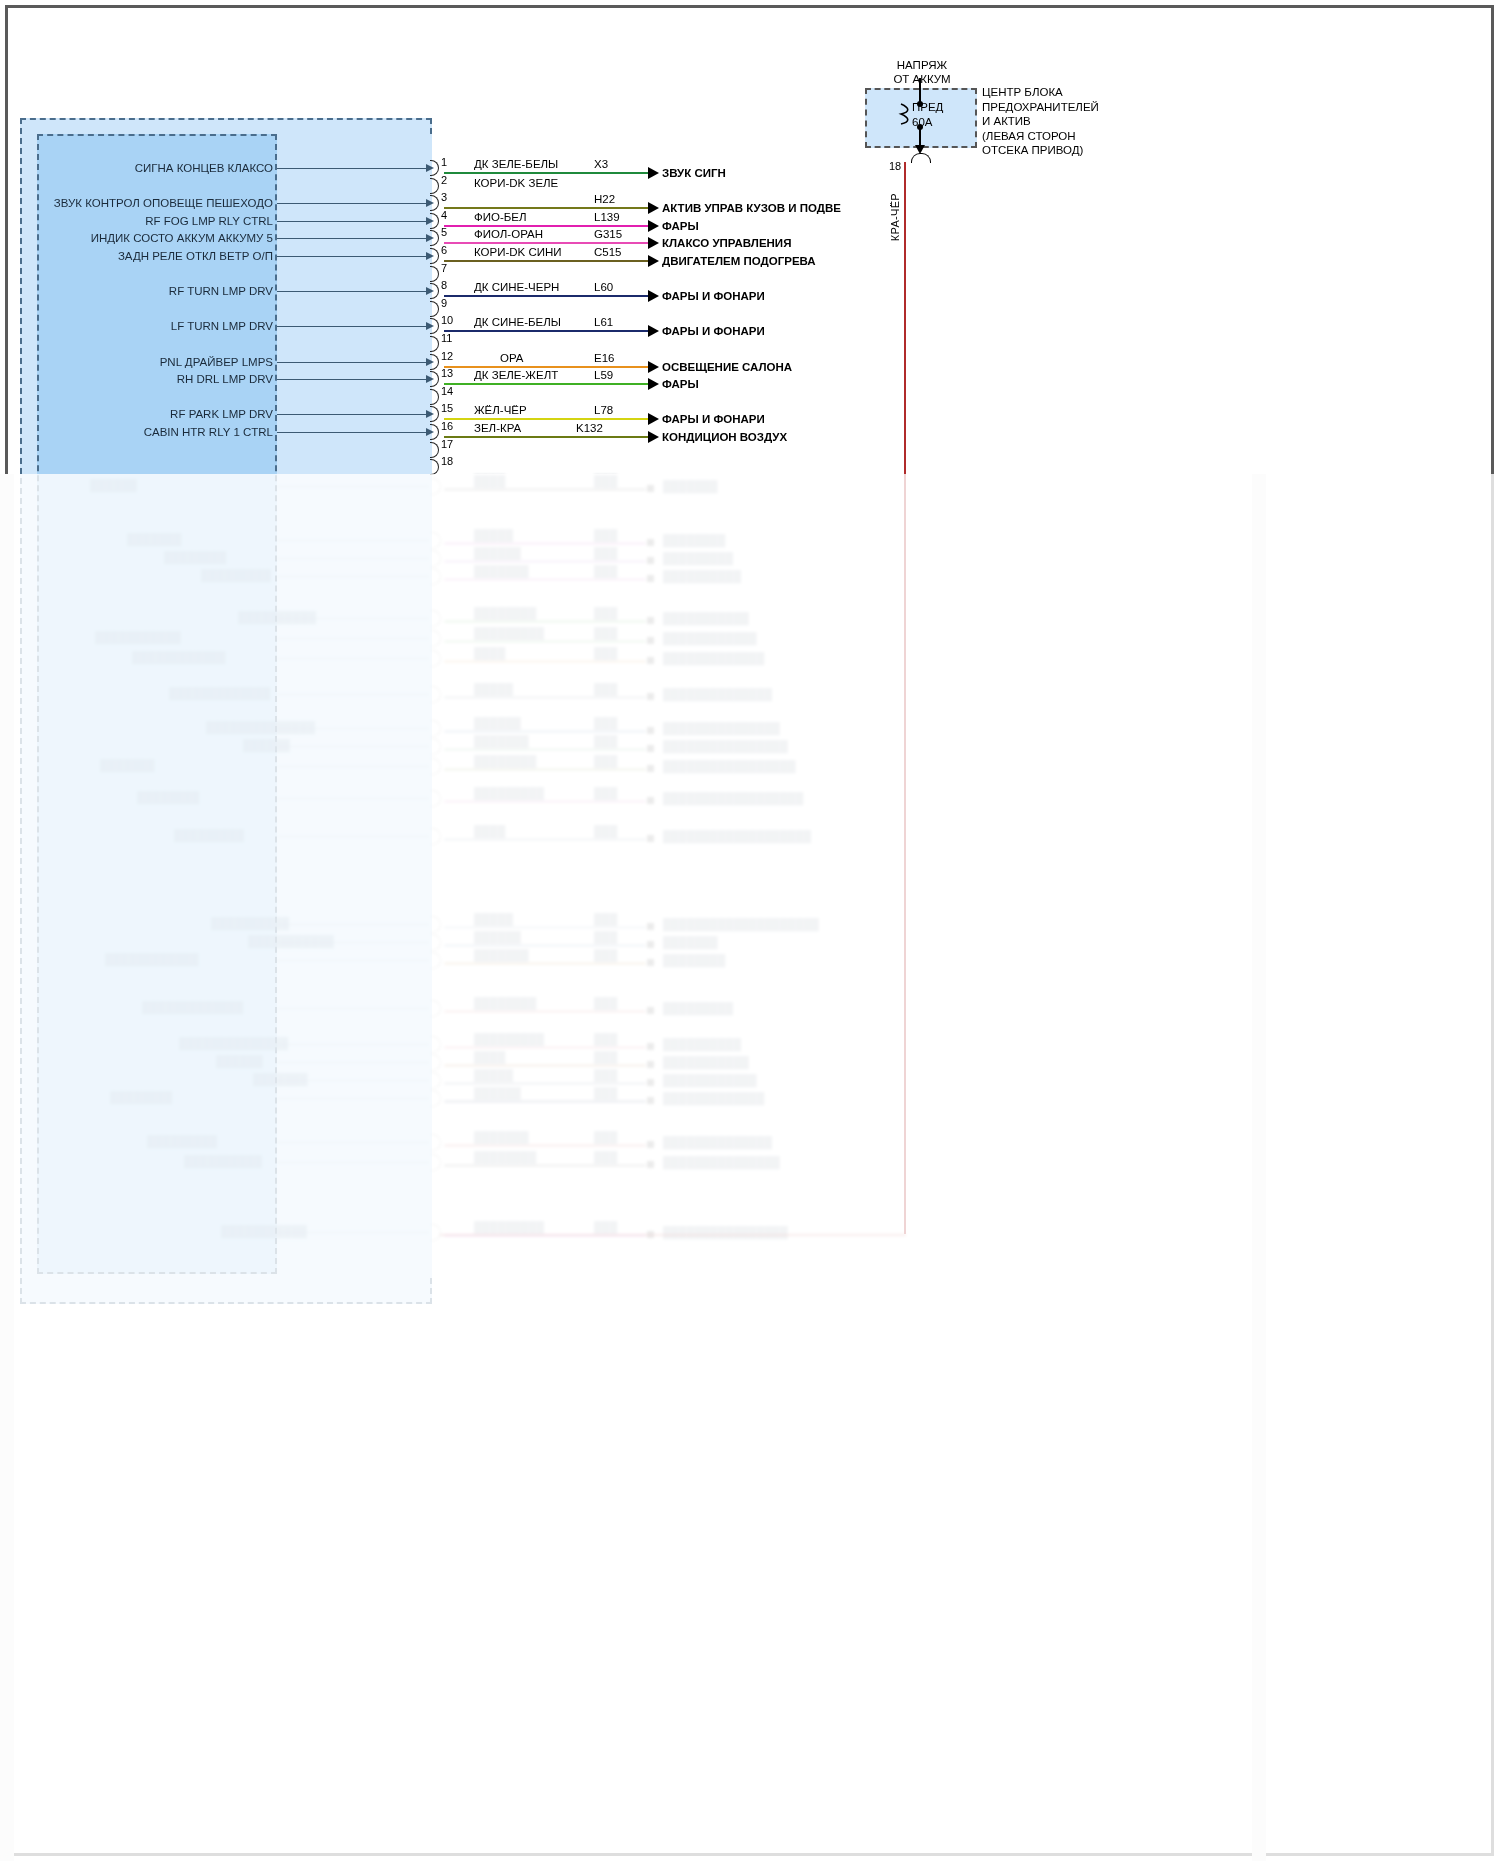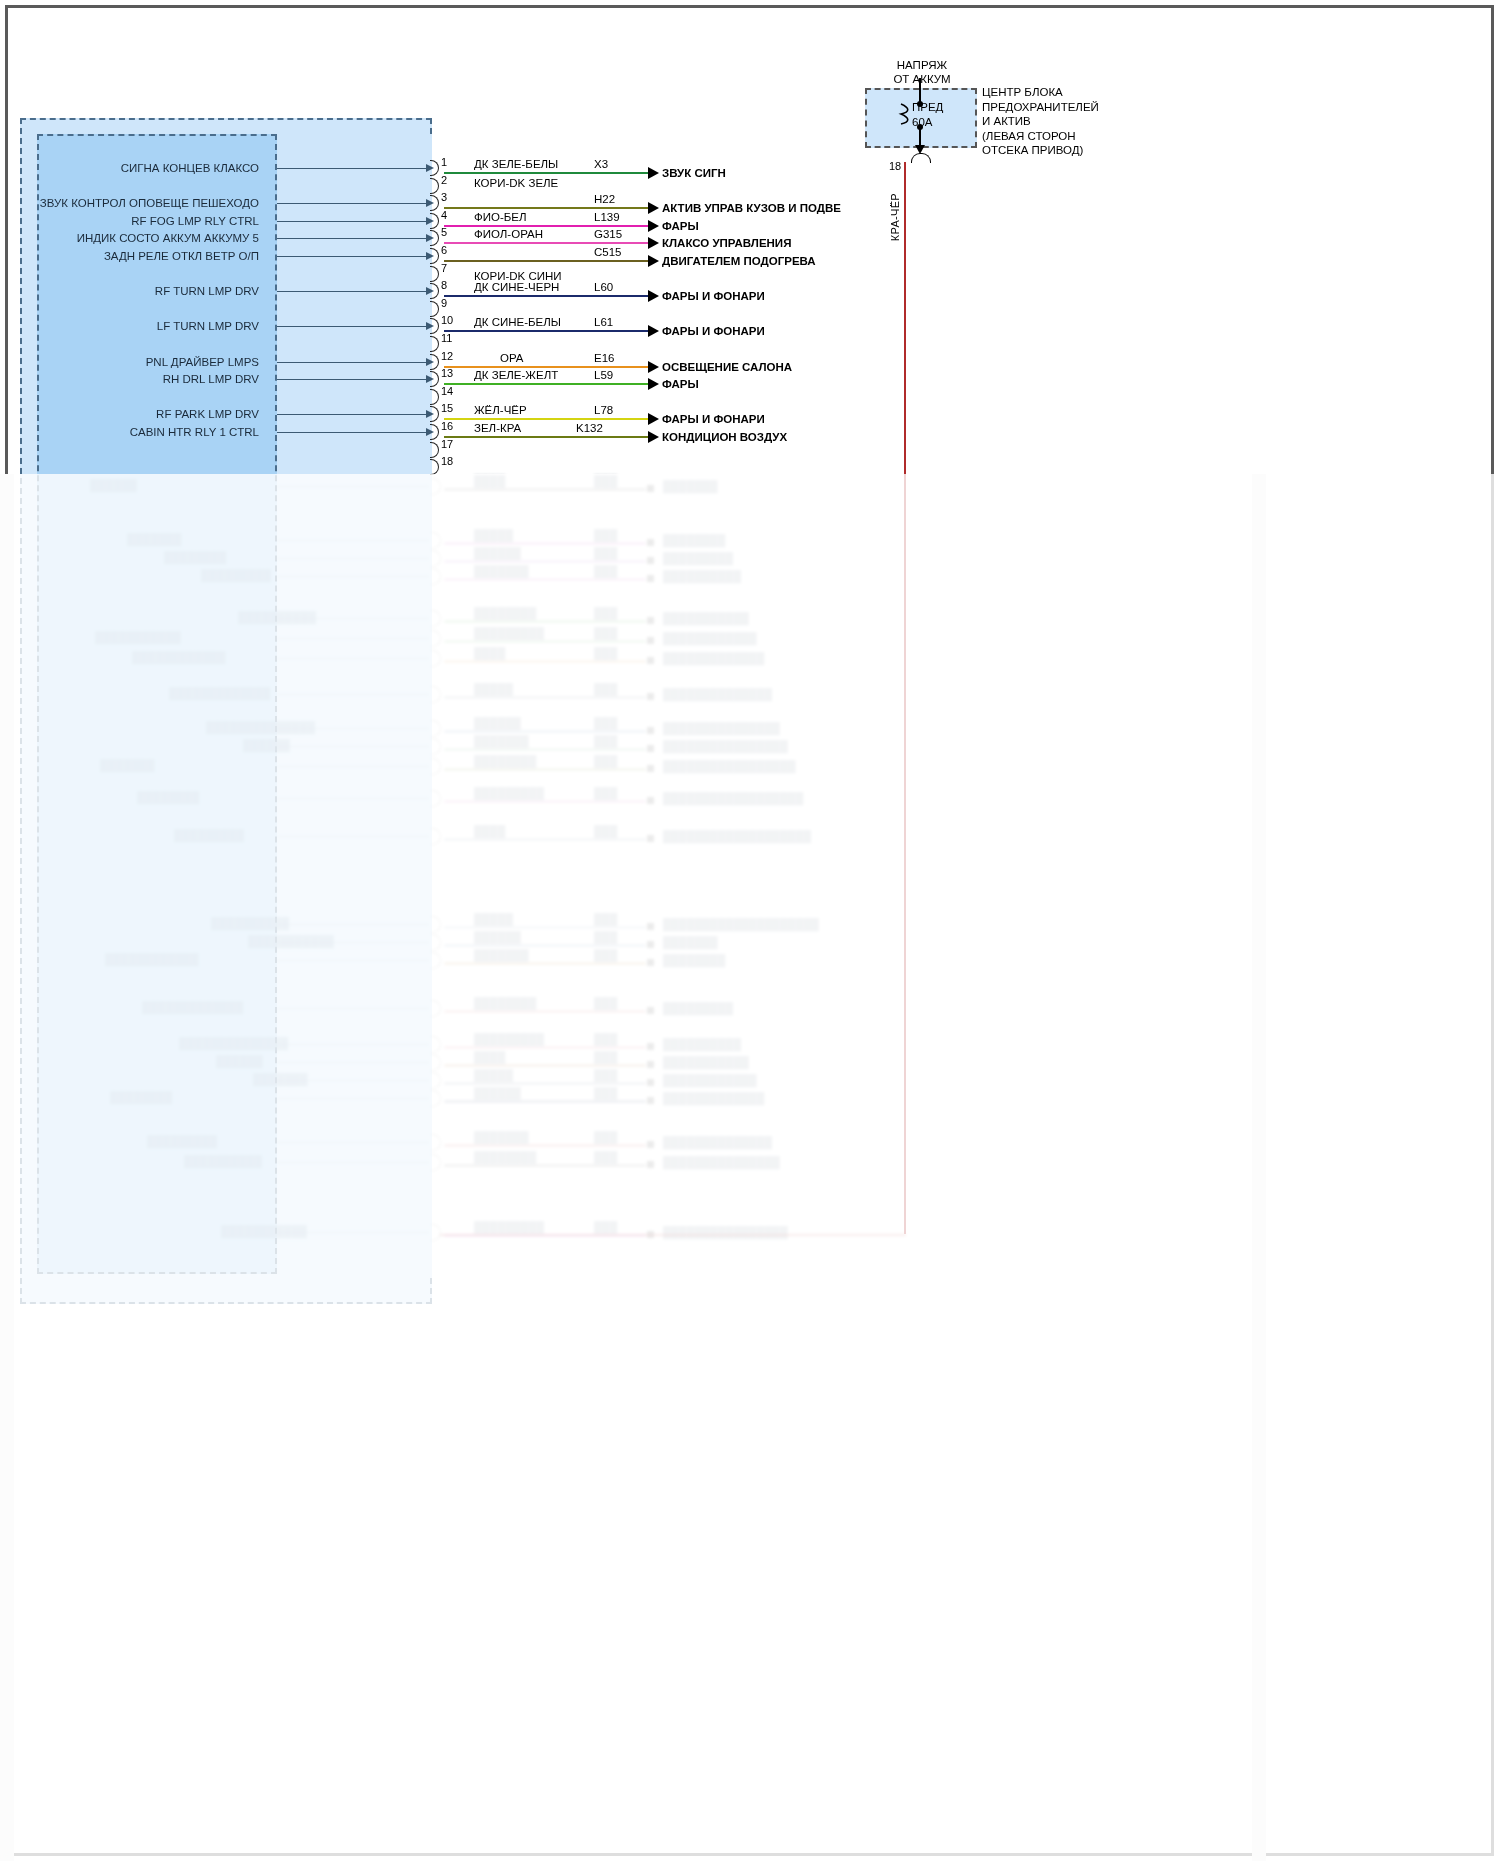--- a/index.html
+++ b/index.html
@@ -41,7 +41,7 @@
     position:absolute;right:0;text-align:right;
     font-size:11.5px;color:#1a2a3a;white-space:nowrap;
     transform:translateY(-50%);
-    padding-right:18px;
+    padding-right:4px;
   }
   .lead-line{
     position:absolute;height:0;border-top:1.3px solid #3c5a73;

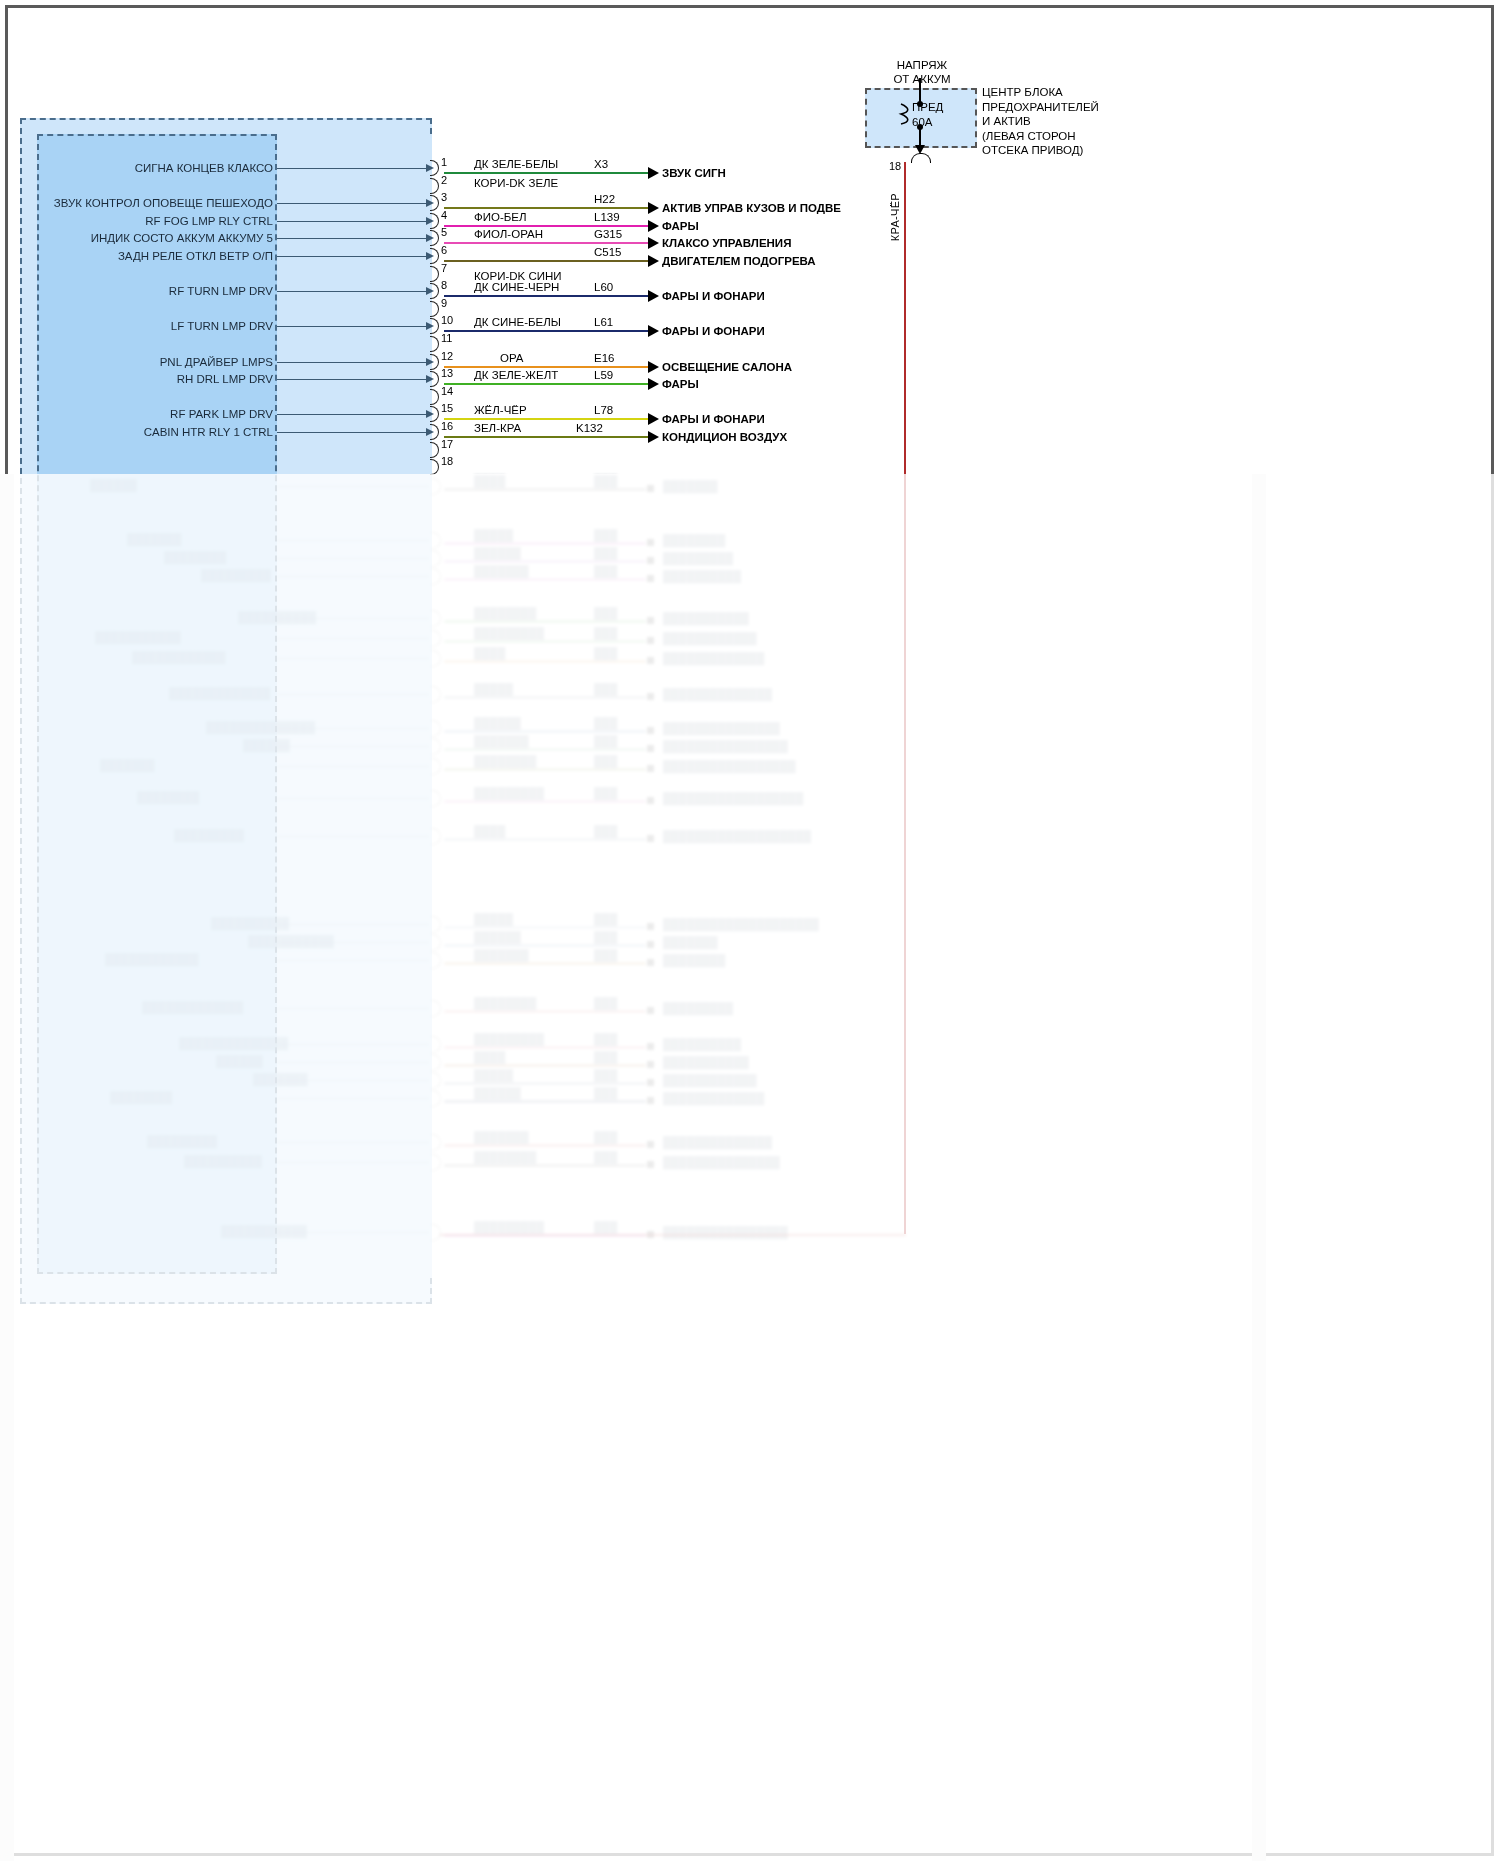--- a/index.html
+++ b/index.html
@@ -211,7 +211,7 @@
       <div class="lead-line" style="left: 277px; top: 256px; width: 151px;"></div>
       <div class="arrowhead-in" style="left: 426px; top: 256px;"></div>
       <div class="wire" style="left: 444px; top: 260px; width: 204px; border-top: 2.6px solid rgb(107, 96, 32);"></div>
-      <div class="wire-name" style="left: 474px; top: 252px; margin-top: 24px;">КОРИ-DK СИНИ</div>
+      <div class="wire-name" style="left: 474px; top: 252px;">КОРИ-DK СИНИ</div>
       <div class="wire-code" style="left: 594px; top: 252px;">C515</div>
       <div class="arrowhead-out" style="left: 648px; top: 261px;"></div>
       <div class="dest" style="left: 662px; top: 261px;">ДВИГАТЕЛЕМ ПОДОГРЕВА</div>

